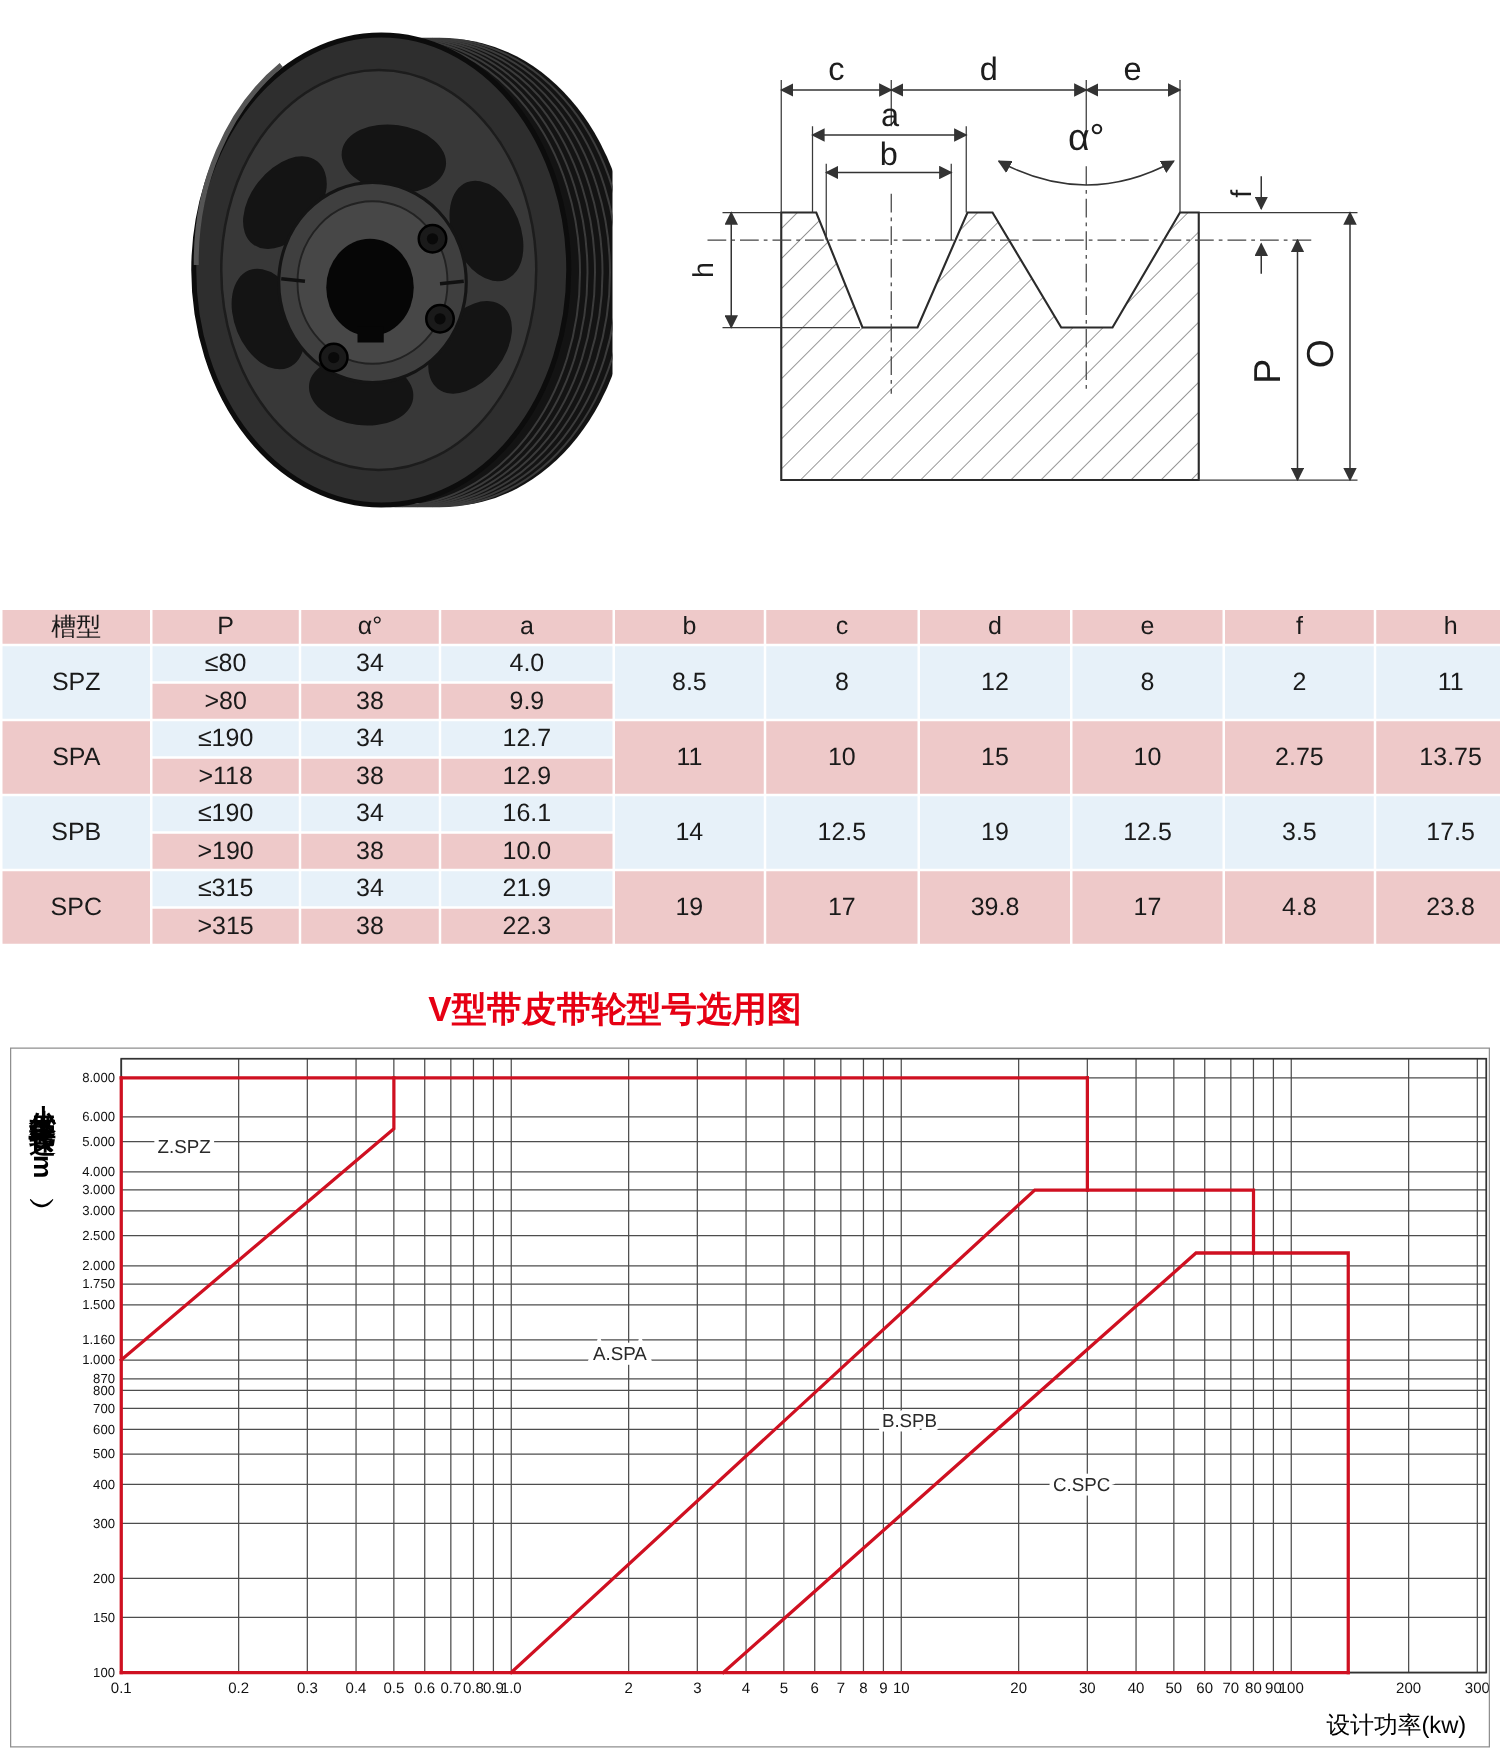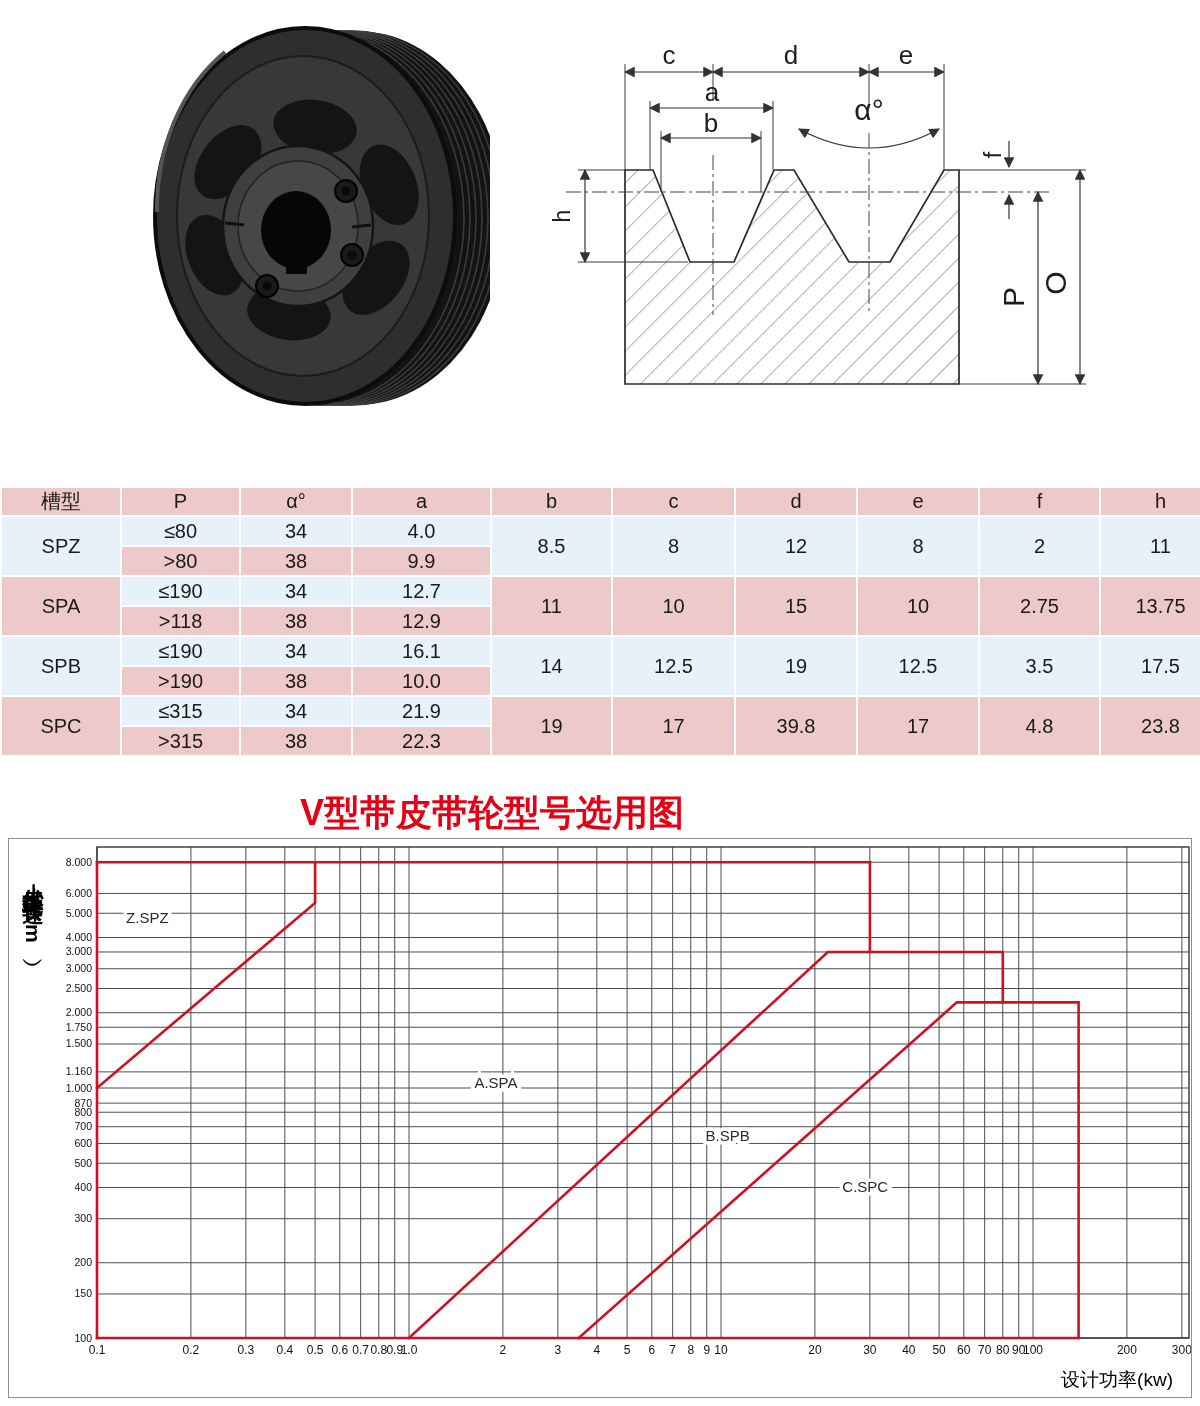--- a/index.html
+++ b/index.html
@@ -17,7 +17,7 @@
   .tone-pink{background:var(--pink);margin-left:40px;}
   .tone-blue{background:var(--blue);}
   .chart-title{position:absolute;left:0;top:789px;width:984px;text-align:center;
-               font-size:36px;font-weight:bold;}
+               font-size:28px;font-weight:bold;}
   .chart-box{position:absolute;left:8px;top:838px;width:1182px;height:558px;border:1px solid #8f8f8f;}
   .chart-box svg{position:absolute;left:0;top:0;}
   .y-axis-title{position:absolute;left:10px;top:28px;writing-mode:vertical-lr;

